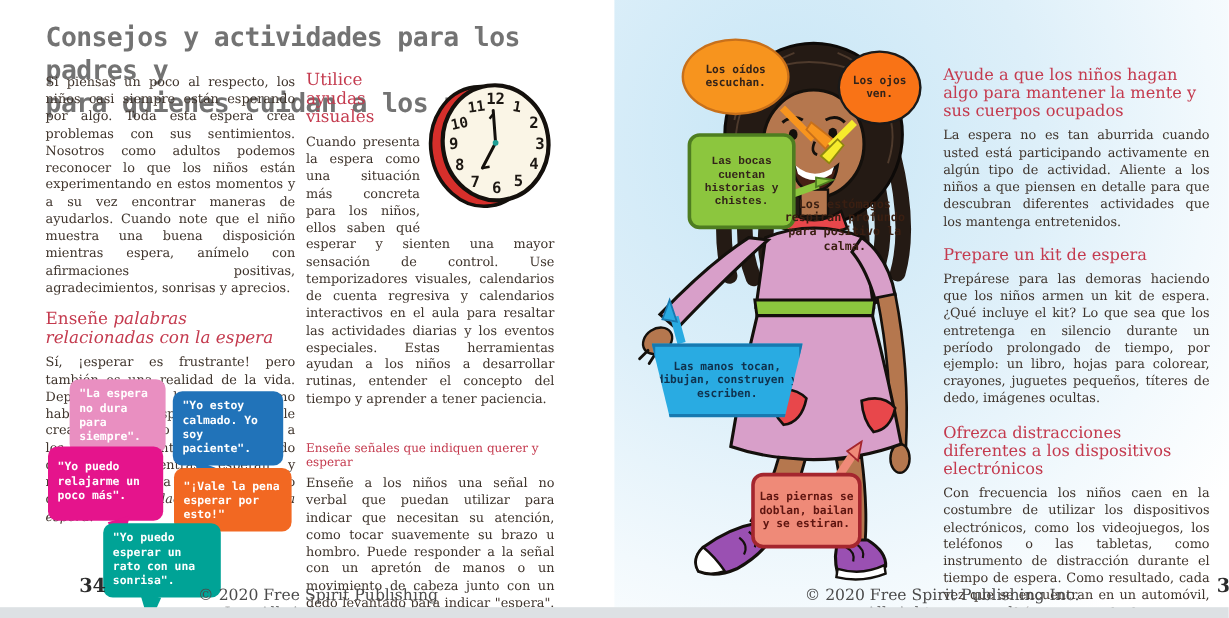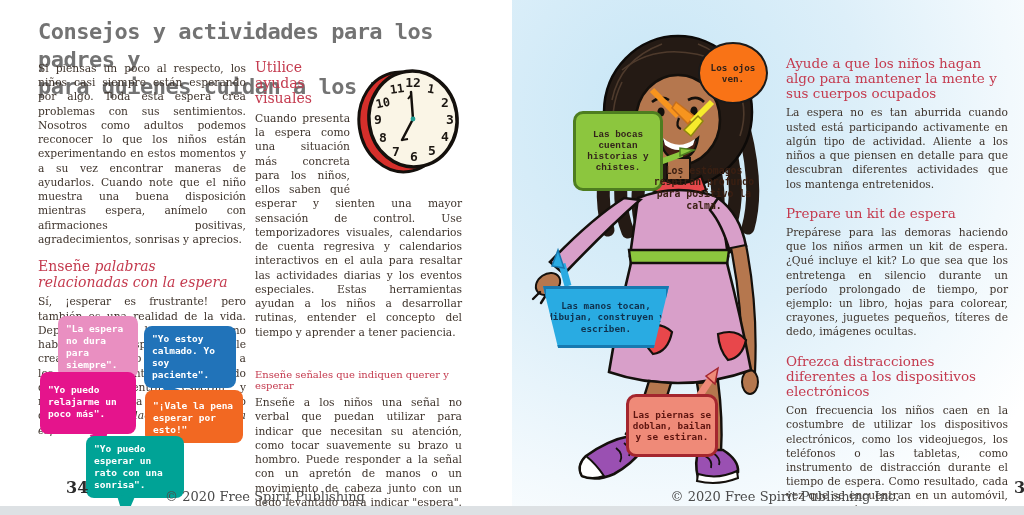--- a/index.html
+++ b/index.html
@@ -207,6 +207,9 @@
     </svg>
 
     
+    <div class="callout" id="c-ears" style="background: rgb(247, 148, 30);">
+        <span>Los oídos escuchan.</span>
+      </div>
     <div class="callout" id="c-eyes" style="background: #f97316;">
         <span>Los ojos ven.</span>
       </div>

